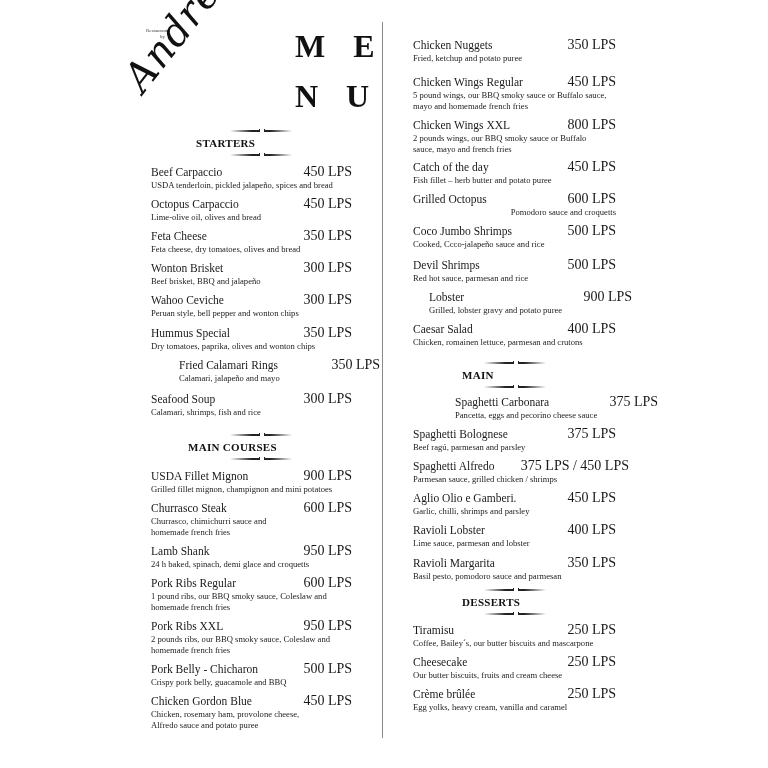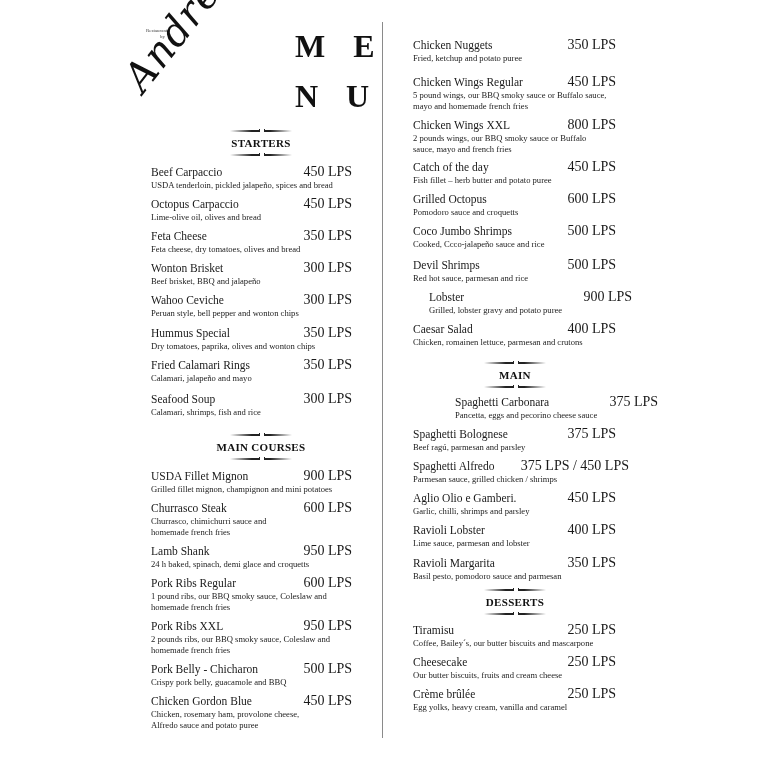--- a/index.html
+++ b/index.html
@@ -20,7 +20,7 @@
     .col-divider { position: absolute; left: 382px; top: 22px; width: 1px; height: 716px; background: #8a8a8a; }
 
     
-    .section-header { position: absolute; width: 130px; text-align: center; }
+    .section-header { position: absolute; width: 130px; }
     .ornament { position: relative; height: 4px; width: 62px; margin: 0 auto; }
     .ornament::before { content: ""; position: absolute; left: 0; right: 0; top: 1px; height: 1.5px; background: linear-gradient(to right, rgba(20,20,20,0) 0%, #222 35%, #222 65%, rgba(20,20,20,0) 100%); }
     .ornament::after { content: ""; position: absolute; left: 29px; top: 0px; width: 4px; height: 3px; background: #fff; border-left: 1.5px solid #222; border-right: 1.5px solid #222; }

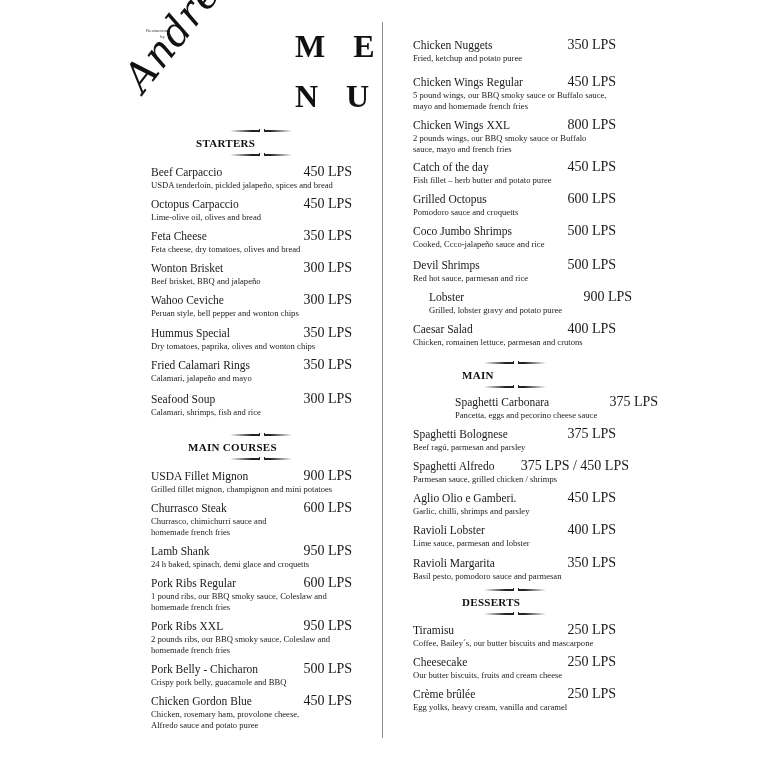--- a/index.html
+++ b/index.html
@@ -203,7 +203,7 @@
         </div>
       <div class="item-desc">Fish fillet – herb butter and potato puree</div>
     </div>
-    <div class="item" style="top:192px;">
+    <div class="item" style="top:192px;text-align:right;">
       <div class="item-row">
           <span class="item-name">Grilled Octopus</span>
           <span class="item-price">600 LPS</span>

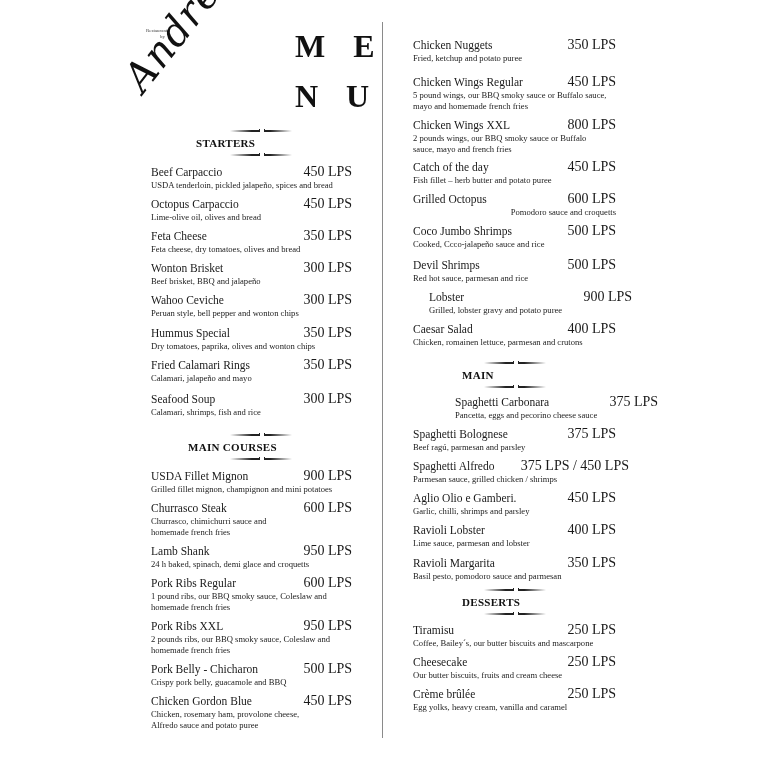--- a/index.html
+++ b/index.html
@@ -102,7 +102,7 @@
         </div>
       <div class="item-desc">Dry tomatoes, paprika, olives and wonton chips</div>
     </div>
-    <div class="item" style="top:358px;">
+    <div class="item" style="top:358px;margin-left:28px;">
       <div class="item-row">
           <span class="item-name">Fried Calamari  Rings</span>
           <span class="item-price">350 LPS</span>

